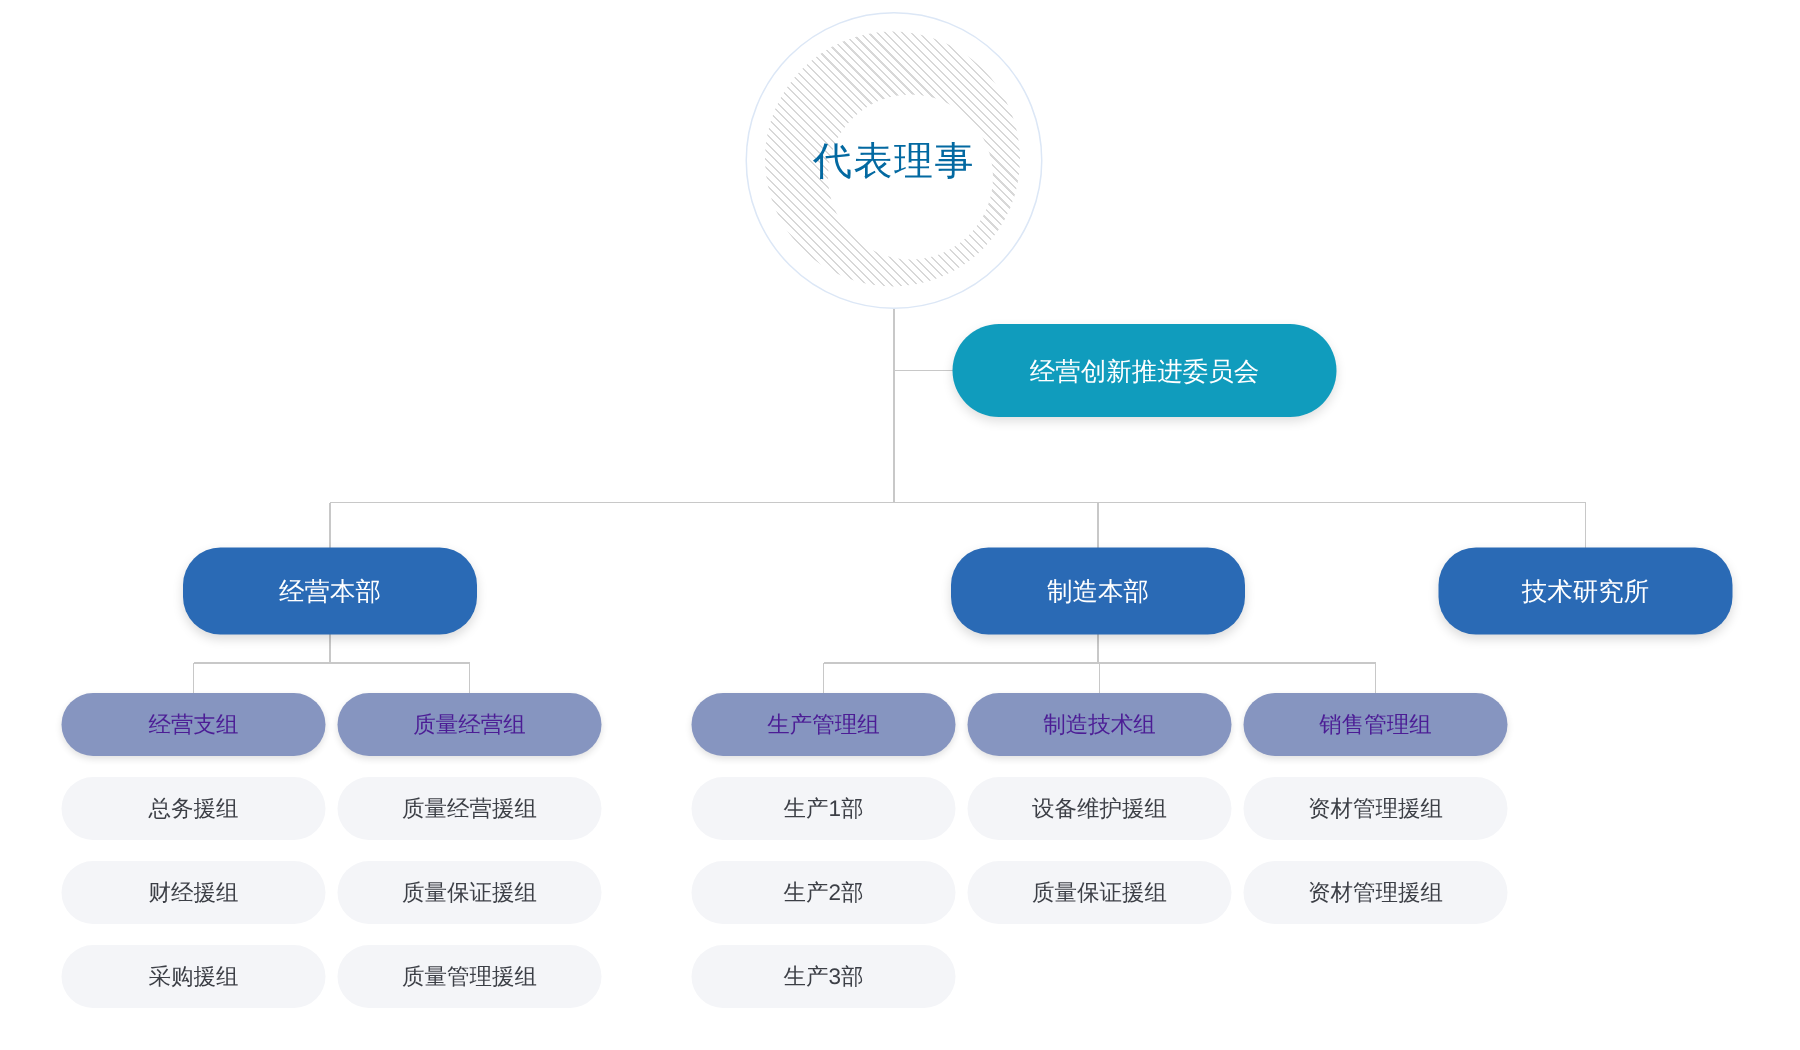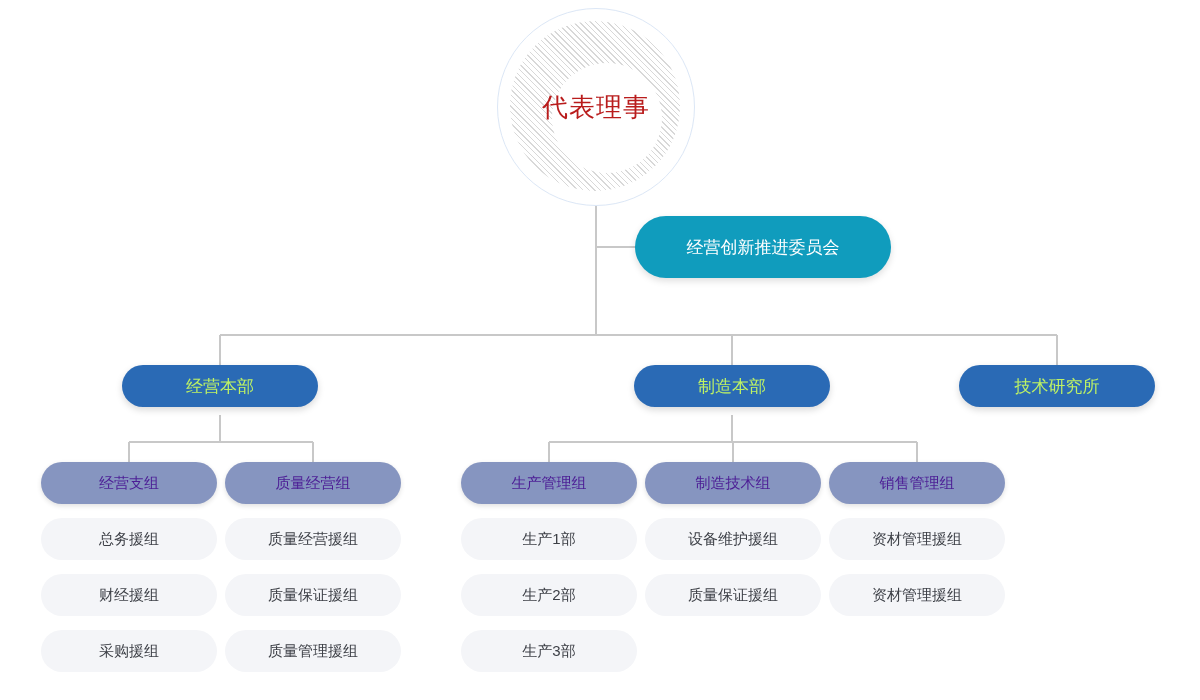--- a/index.html
+++ b/index.html
@@ -61,7 +61,7 @@
     position: relative;
     z-index: 2;
     font-size: 26px;
-    color: #b91c1c;
+    color: #0369a1;
     letter-spacing: 1px;
     white-space: nowrap;
   }

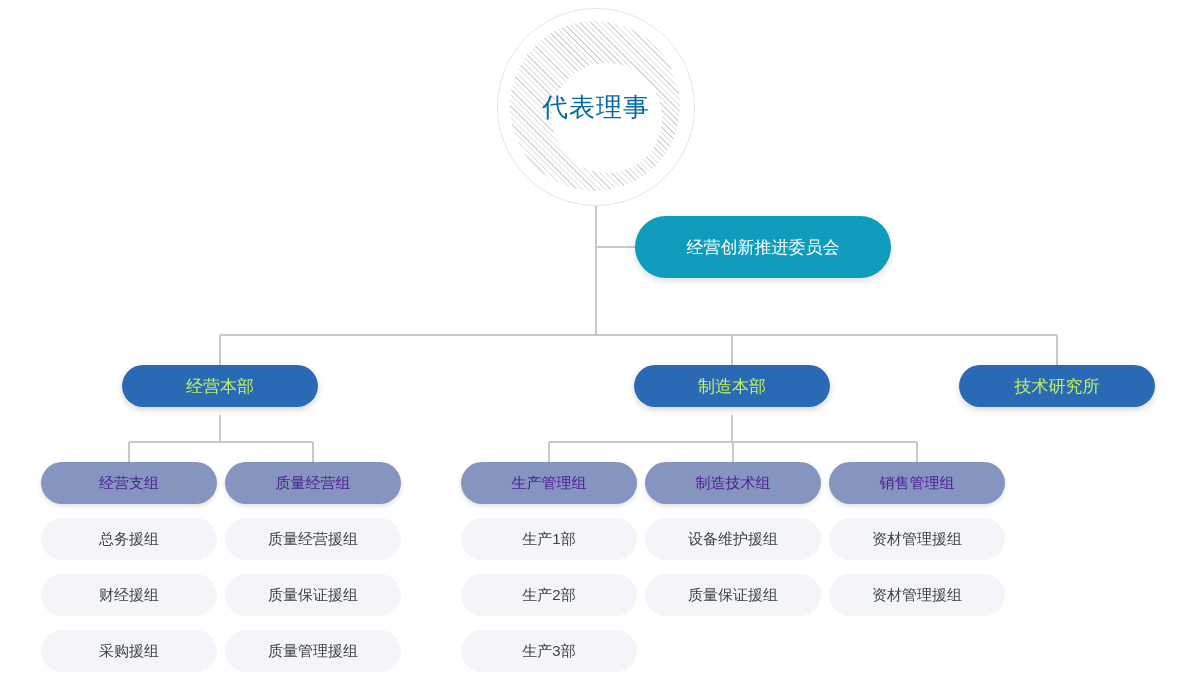--- a/index.html
+++ b/index.html
@@ -89,10 +89,10 @@
   }
 
   .node-div {
-    width: 196px; height: 42px;
+    width: 196px; height: 58px;
     border-radius: 25px;
     background: #2a6ab5;
-    color: #bef264;
+    color: #ffffff;
     font-size: 17px;
     box-shadow: 0 3px 7px rgba(0,0,0,0.15);
   }

